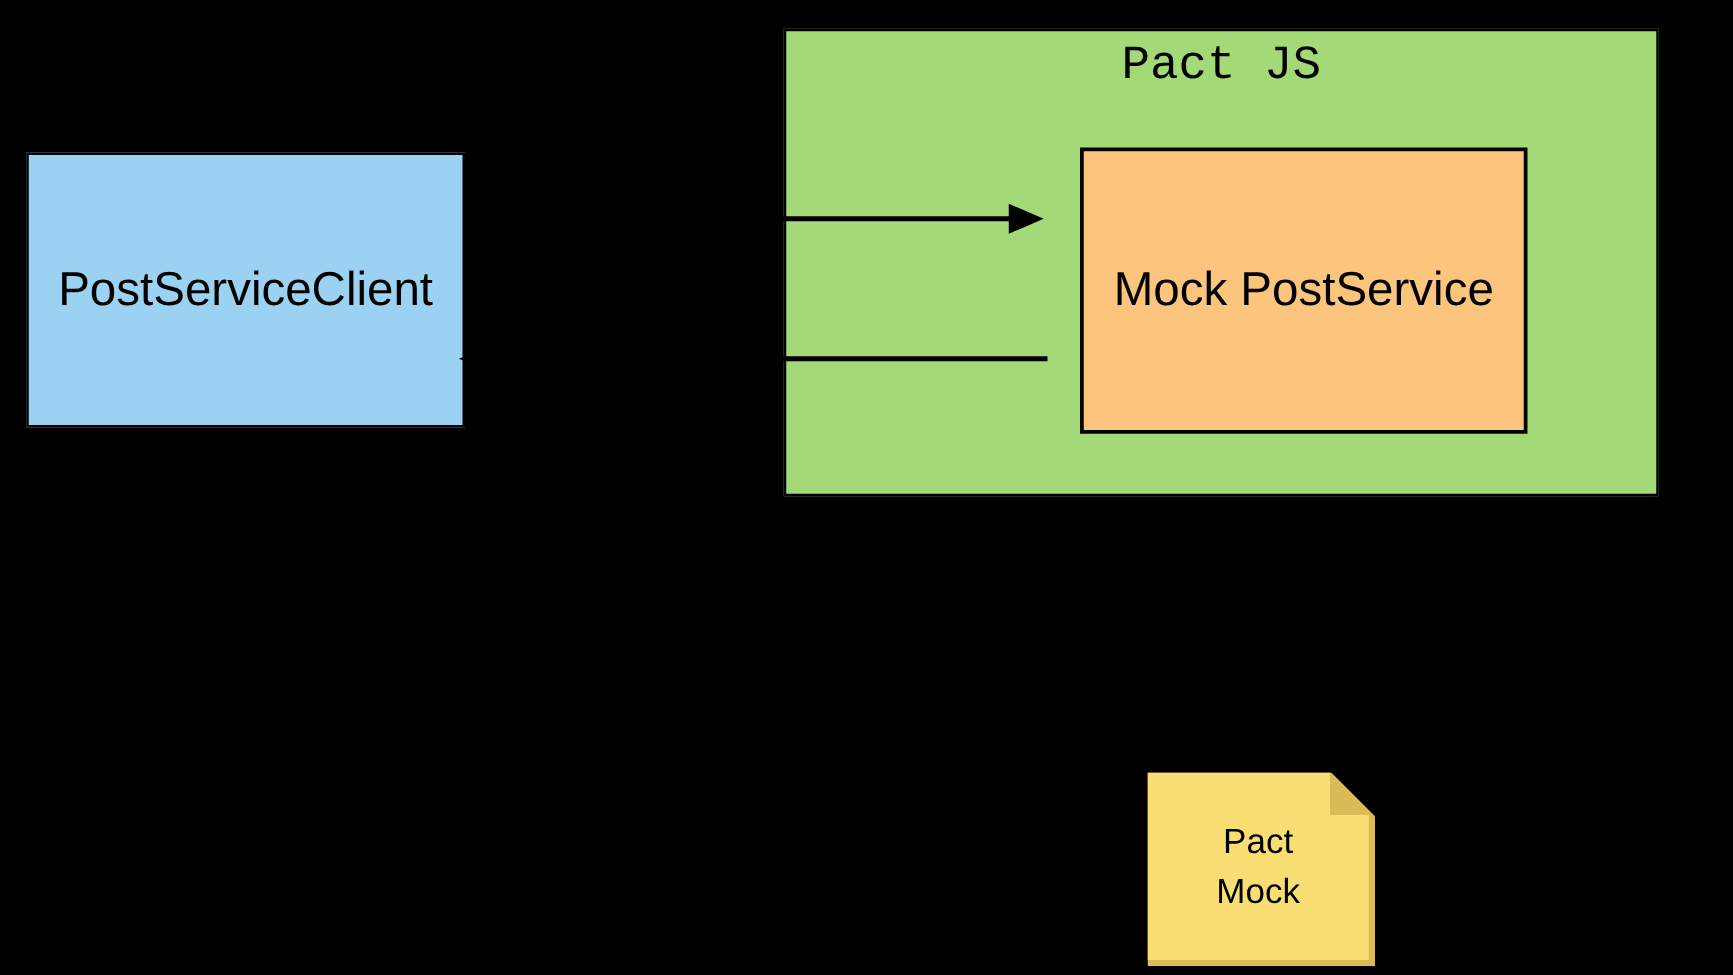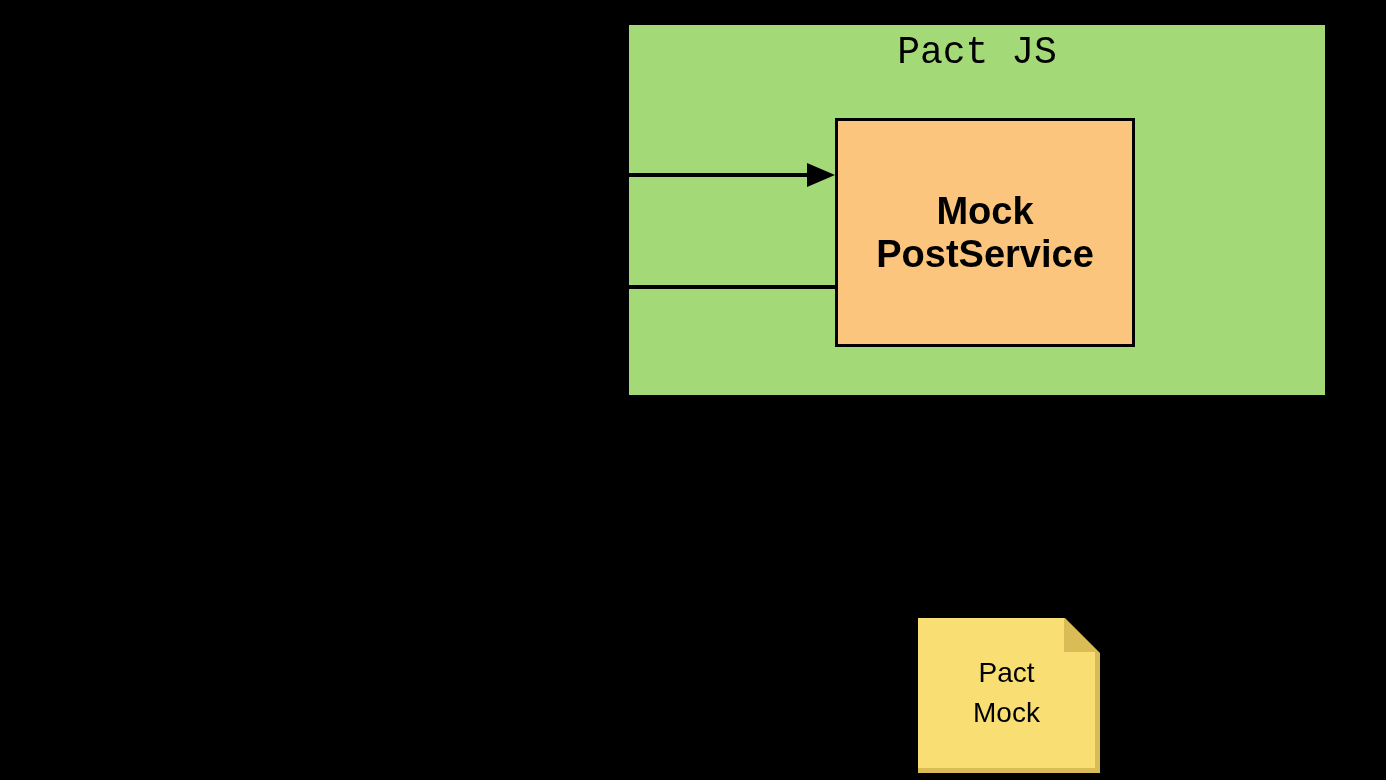--- a/index.html
+++ b/index.html
@@ -98,6 +98,9 @@
 
 <div id="stage" style="--bg: #000000; --stroke: #000000; --consumer-fill: #9CD2F1; --pactjs-fill: #A3D977; --mock-fill: #FBC57D; --note-fill: #F9DF73; --note-shadow: #D9BC55;">
 
+  <div class="box" id="consumer-box">
+    <span>PostServiceClient</span>
+  </div>
 
   <div class="box" id="pactjs-box">
     <div id="pactjs-title">Pact JS</div>

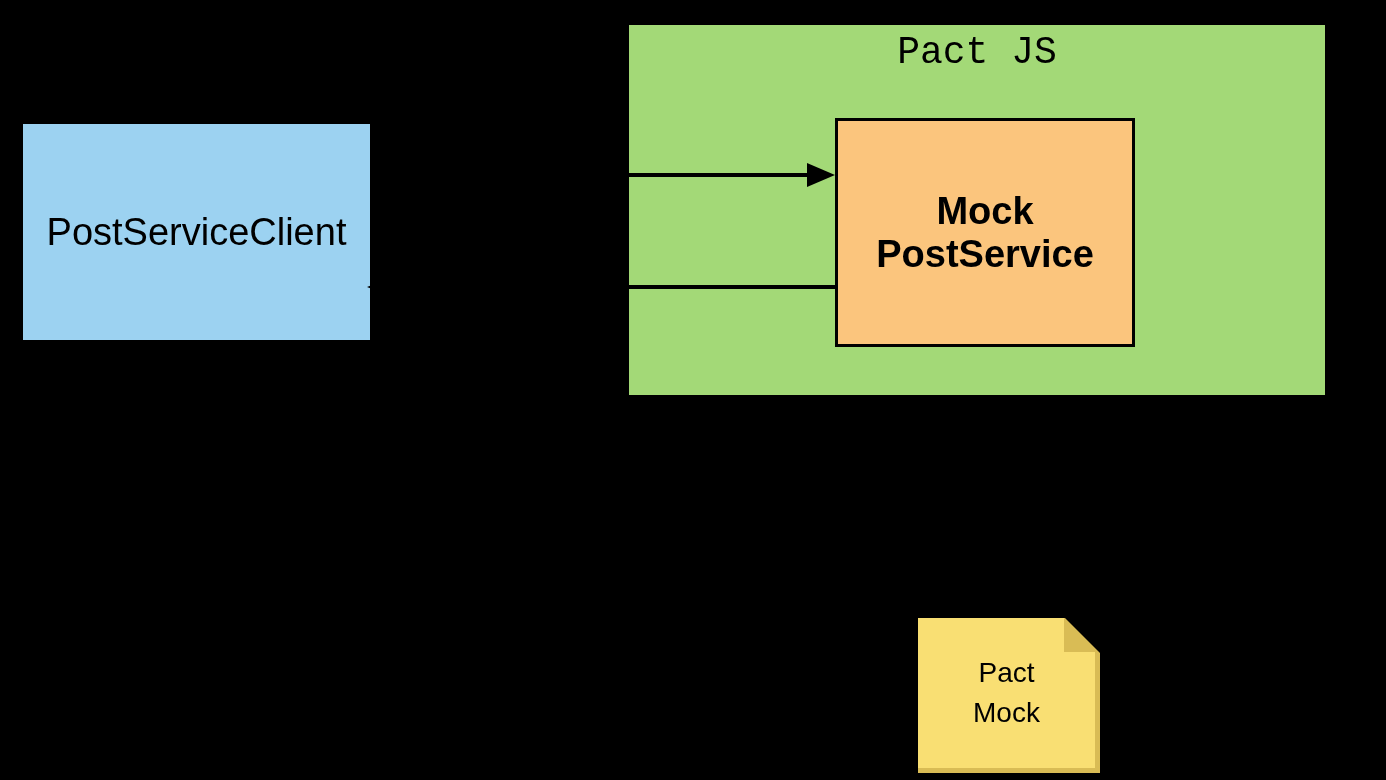--- a/index.html
+++ b/index.html
@@ -44,11 +44,10 @@
     line-height: 44px;
   }
   #mock-box {
-    left: 835px; top: 118px; width: 300px; height: 229px;
+    left: 864px; top: 118px; width: 358px; height: 229px;
     background: var(--mock-fill, #FBC57D);
     border: 3px solid var(--stroke, #000000);
     font-size: 38px;
-    font-weight: bold;
   }
   .arrow-line {
     position: absolute;

